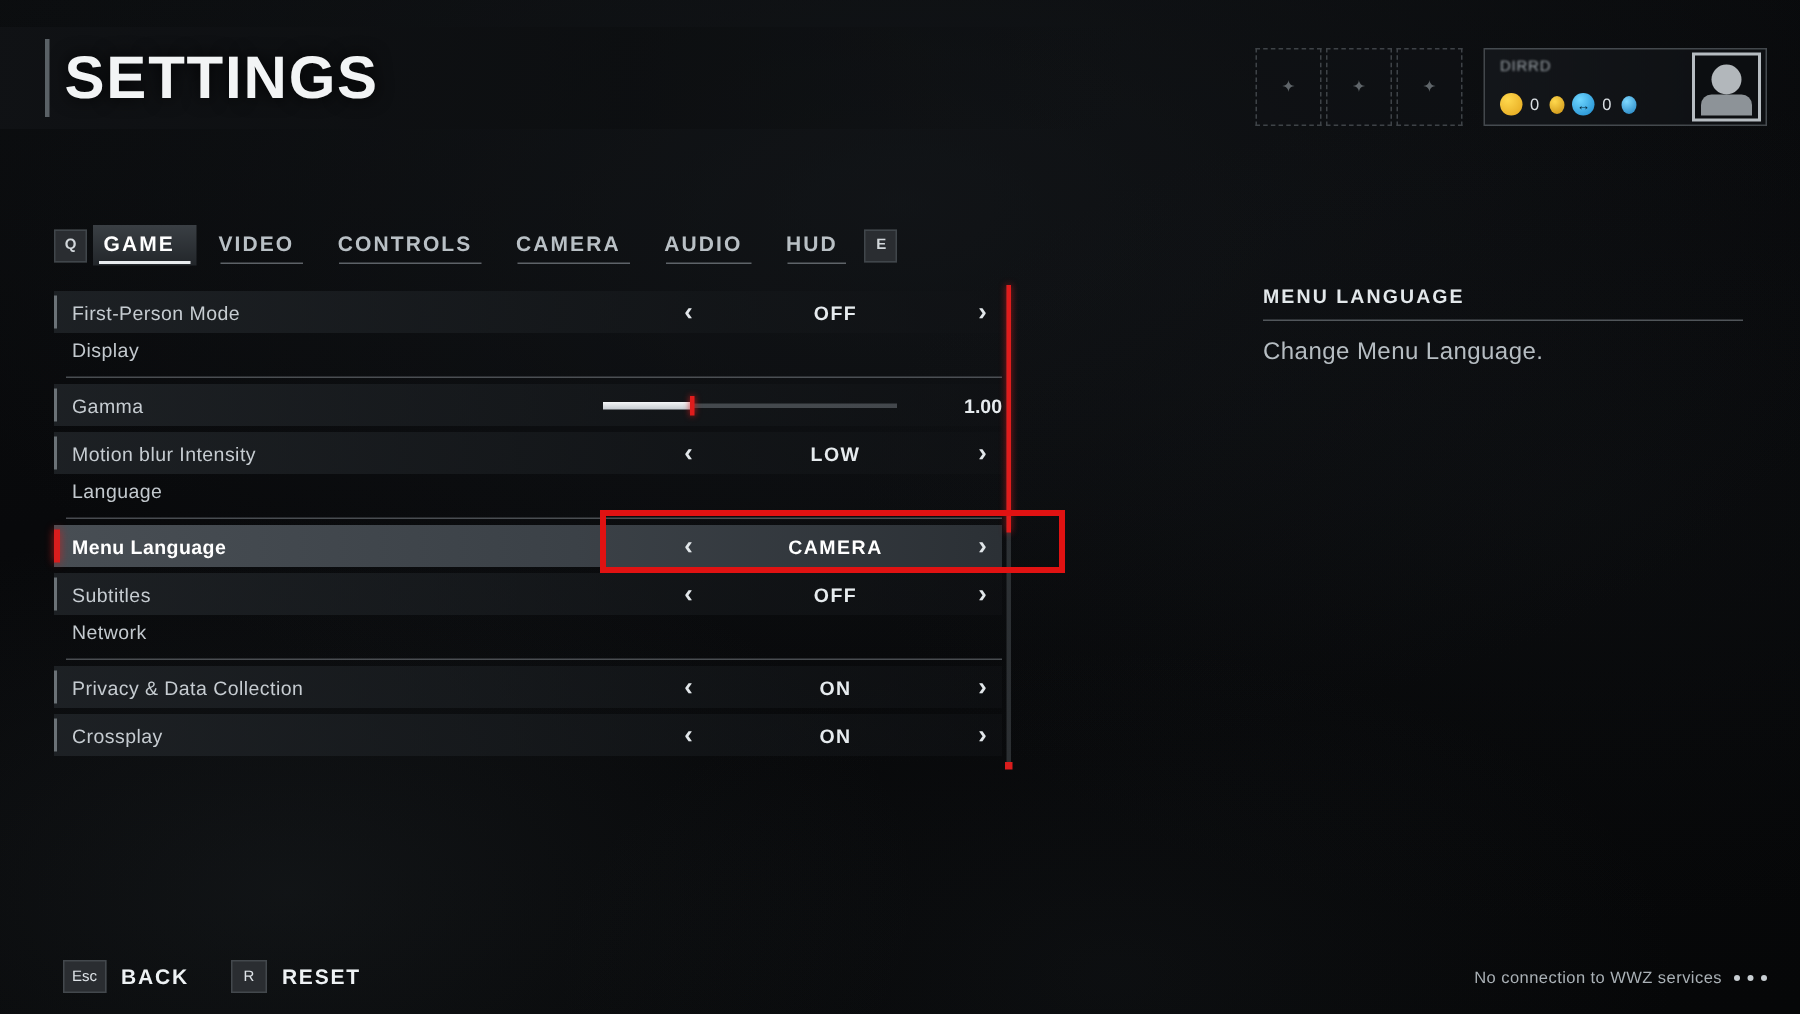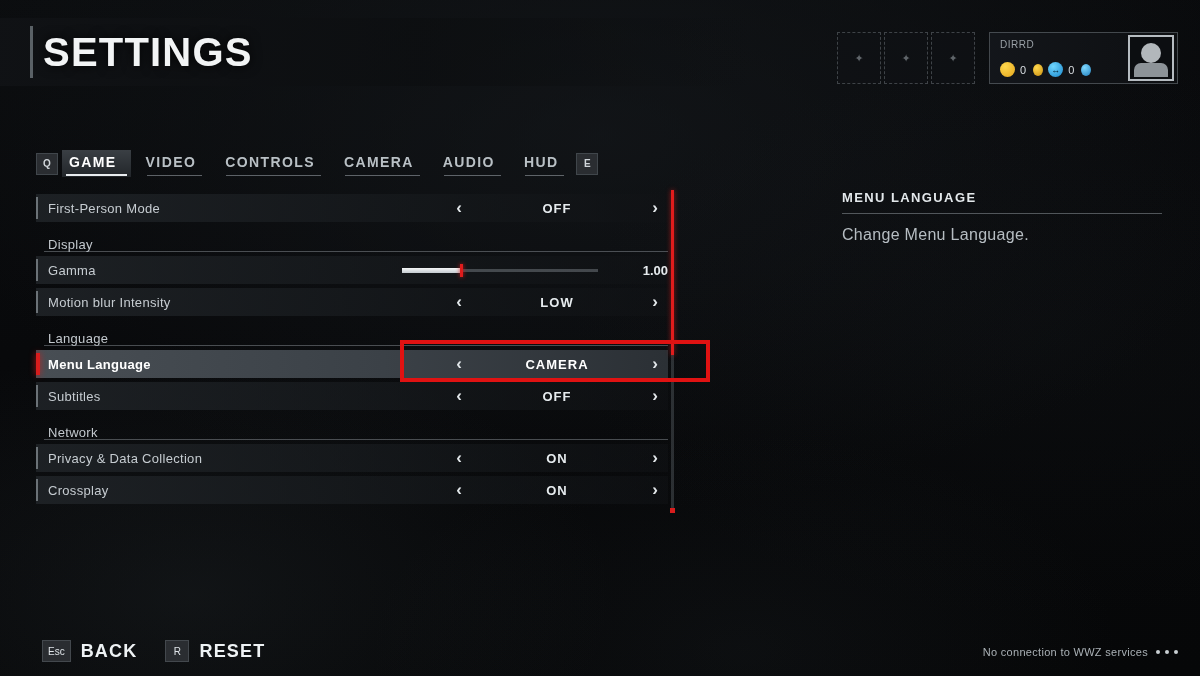--- a/index.html
+++ b/index.html
@@ -196,7 +196,7 @@
 
   .section {
     height: 26px;
-    display: flex; align-items: flex-end;
+    display: flex; align-items: flex-start;
     position: relative;
   }
   .section-label {

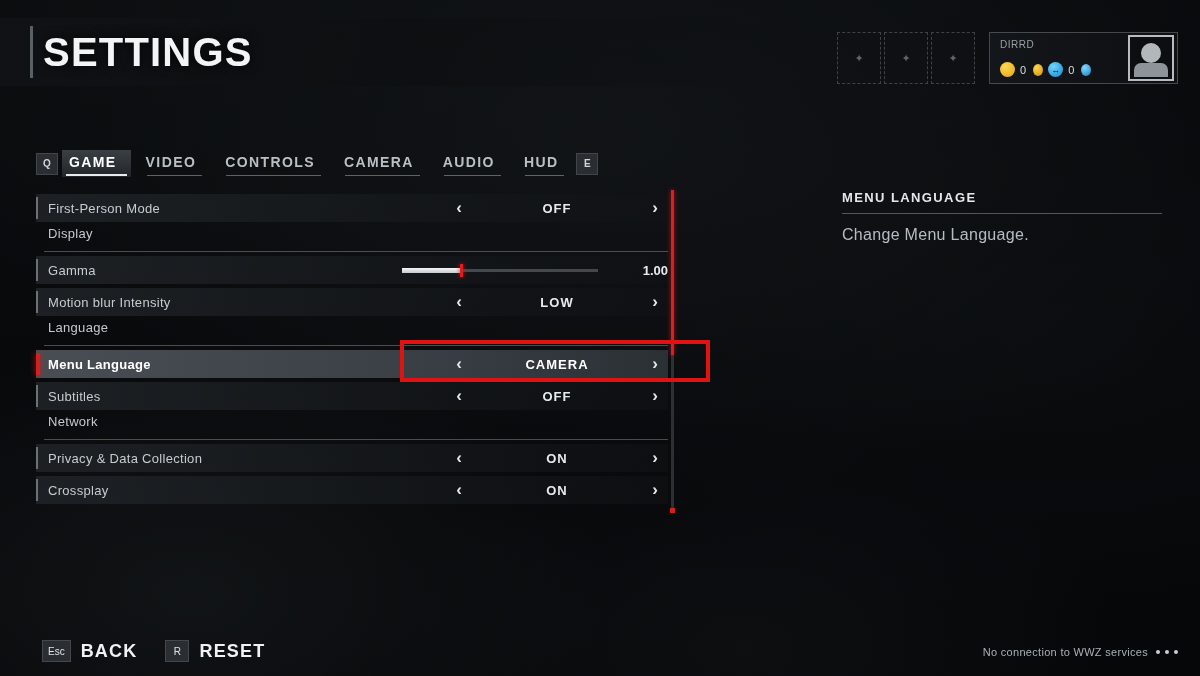--- a/index.html
+++ b/index.html
@@ -293,7 +293,7 @@
     display: flex; align-items: center; justify-content: center;
   }
   .action .label {
-    color: #eef2f4; font-size: 18px; font-weight: bold; letter-spacing: 1.2px;
+    color: #eef2f4; font-size: 14px; font-weight: bold; letter-spacing: 1.2px;
   }
   .bottom-right {
     position: absolute;

